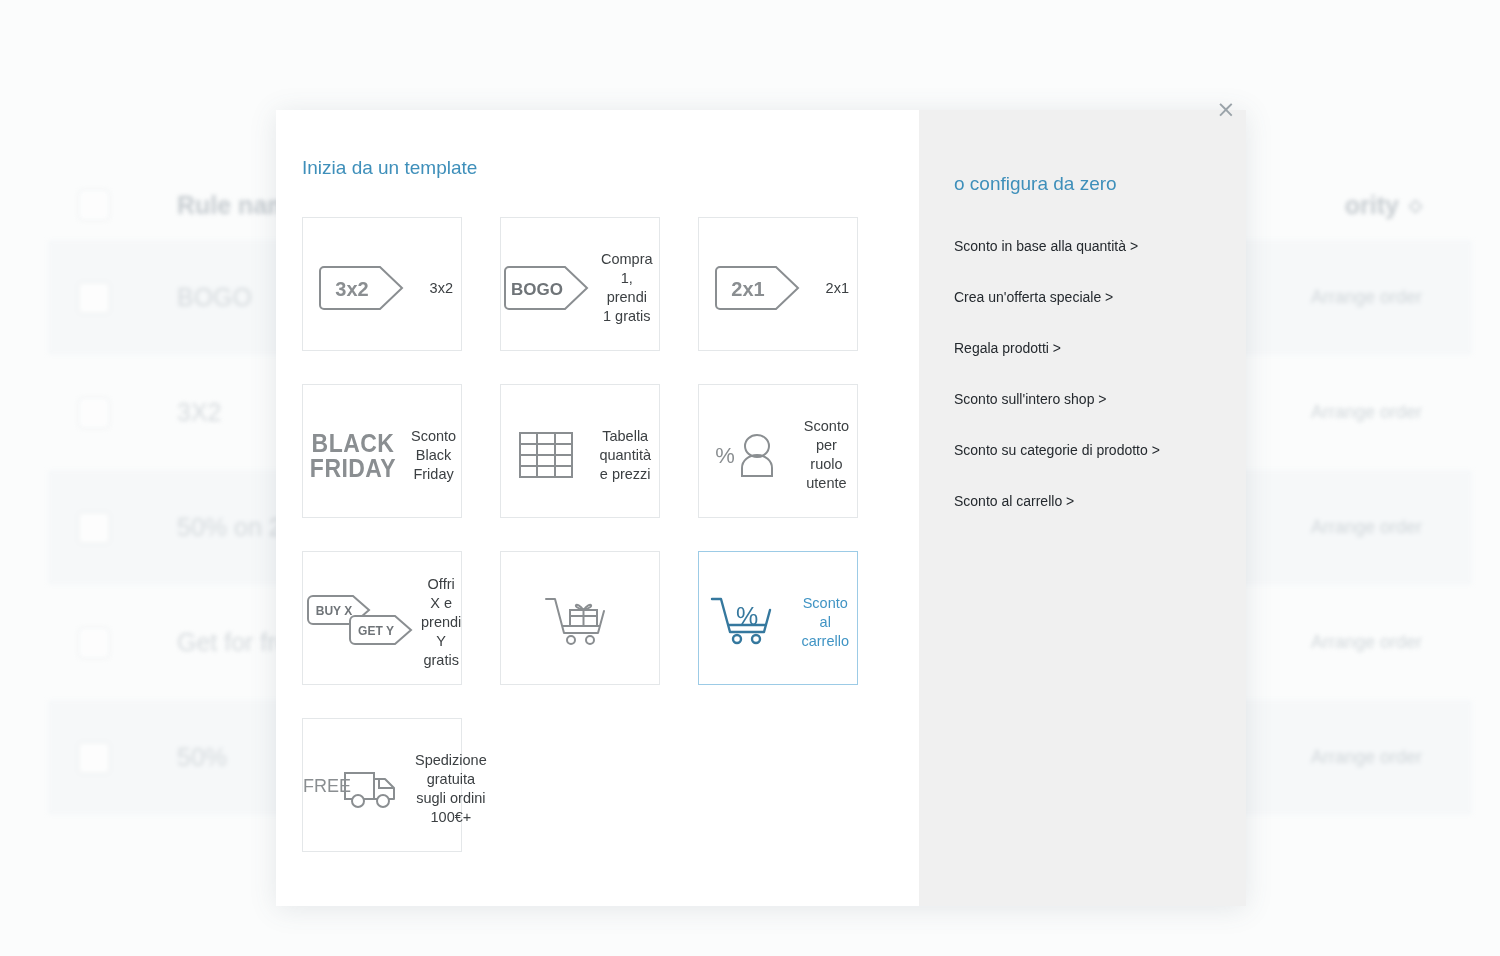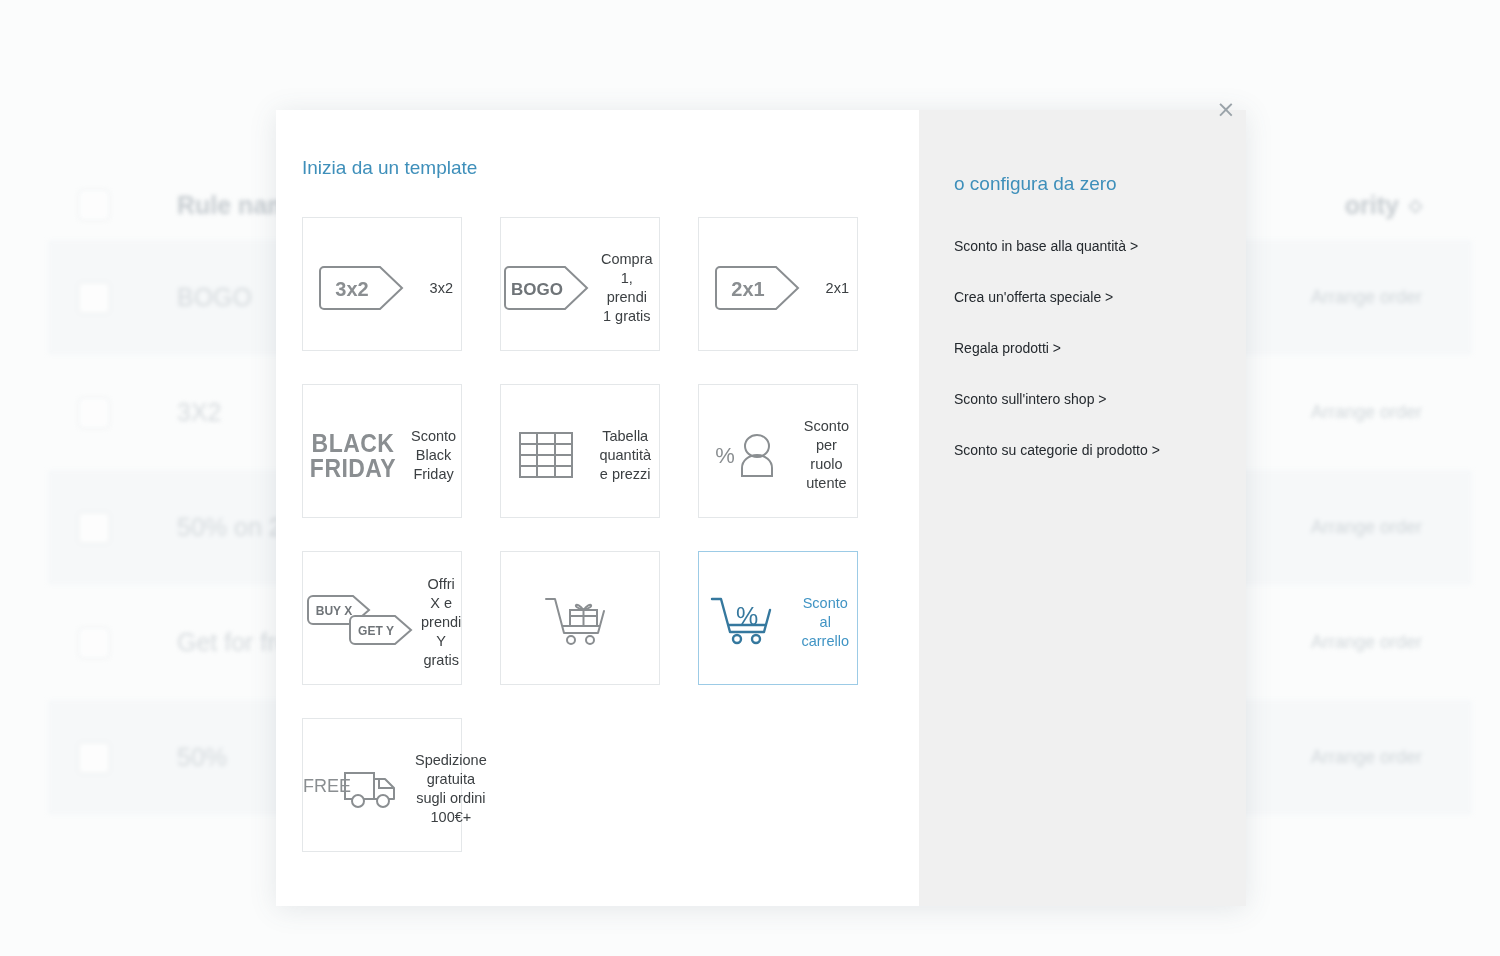--- a/index.html
+++ b/index.html
@@ -340,6 +340,10 @@
         <span>Sconto su categorie di prodotto</span>
         <span class="chev">&gt;</span>
       </div>
+      <div class="scratch-item">
+        <span>Sconto al carrello</span>
+        <span class="chev">&gt;</span>
+      </div>
     </div>
   </div>
 

